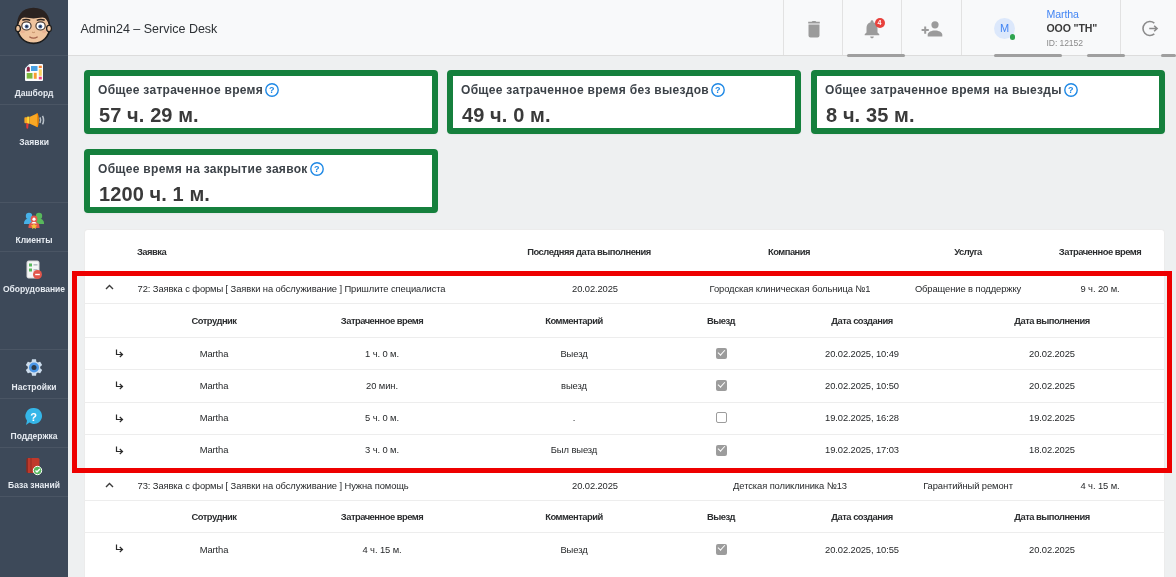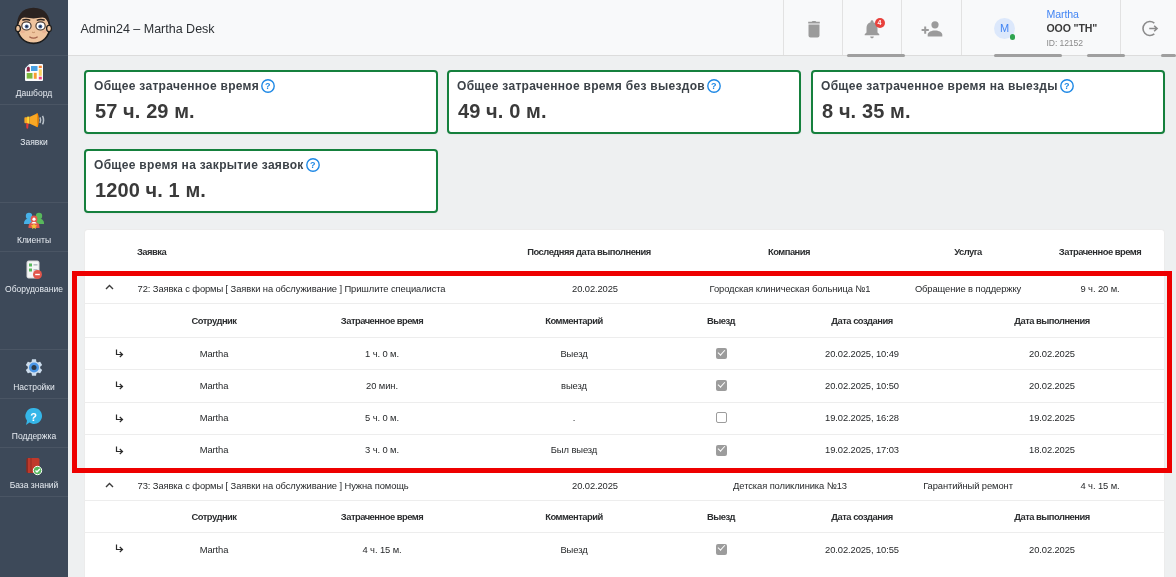--- a/index.html
+++ b/index.html
@@ -129,7 +129,7 @@
   </div>
 </div>
 <div id="topbar">
-  <div class="abs" style="left:12.5px;top:21.5px;font-size:12.5px;color:#2d3135">Admin24 – Martha Desk</div>
+  <div class="abs" style="left:12.5px;top:21.5px;font-size:12.5px;color:#2d3135">Admin24 – Service Desk</div>
 </div>
 
 <div class="vsep" style="left:783px"></div>

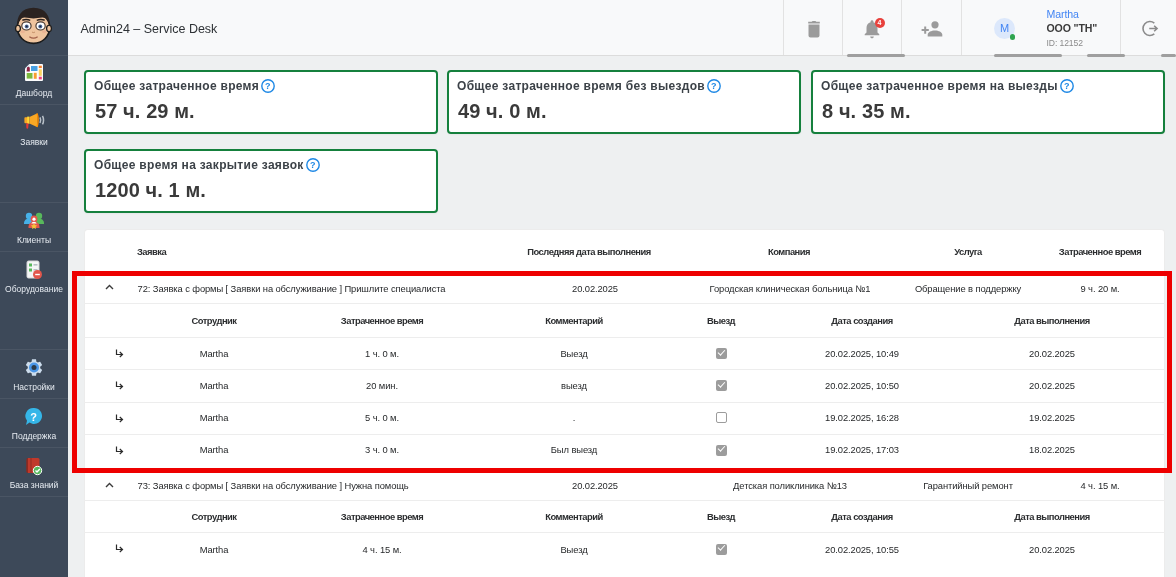--- a/index.html
+++ b/index.html
@@ -7,7 +7,7 @@
 
 #sidebar{position:absolute;left:0;top:0;width:68px;height:577px;background:#3d4959}
 .sideitem{position:absolute;left:0;width:68px;height:49px;border-top:1px solid rgba(255,255,255,.07);text-align:center}
-.sideitem .lbl{position:absolute;top:31.5px;width:68px;text-align:center;font-size:8.5px;font-weight:normal;color:#e6ebf1}
+.sideitem .lbl{position:absolute;top:31.5px;width:68px;text-align:center;font-size:8.5px;font-weight:bold;color:#e6ebf1}
 .sideitem svg{position:absolute;left:50%;transform:translateX(-50%);top:6.5px}
 
 #topbar{position:absolute;left:68px;top:0;width:1108px;height:56px;background:#f8f9fa;border-bottom:1px solid #dcdcdc}

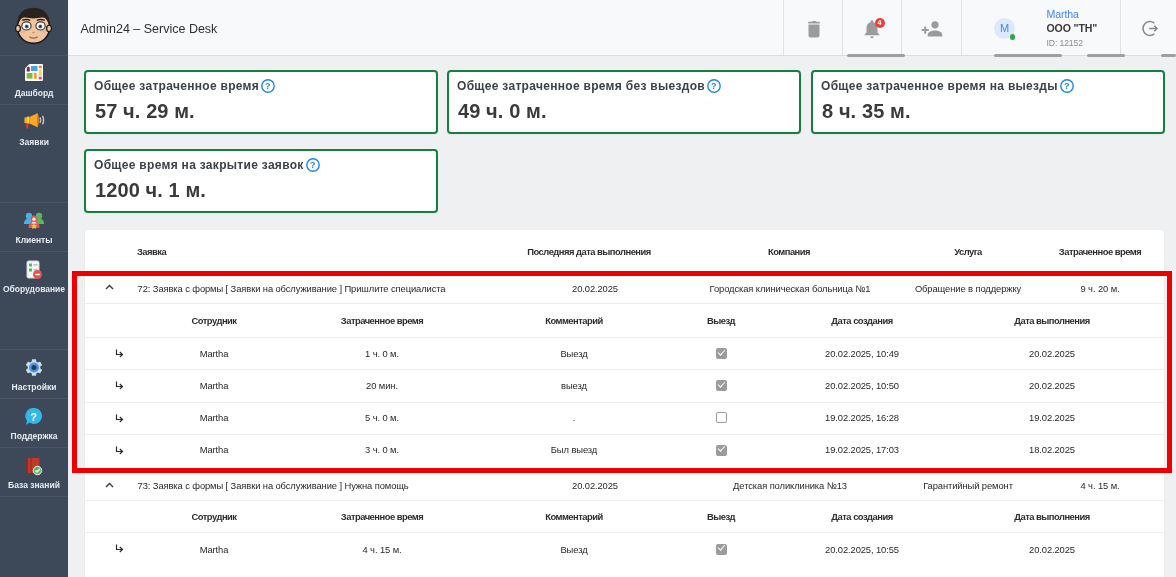--- a/index.html
+++ b/index.html
@@ -13,7 +13,7 @@
 #topbar{position:absolute;left:68px;top:0;width:1108px;height:56px;background:#f8f9fa;border-bottom:1px solid #dcdcdc}
 .vsep{position:absolute;top:0;width:1px;height:55px;background:#e2e2e2}
 
-.card{position:absolute;background:#fff;border-radius:4px;border:2px solid #15803d;box-shadow:0 1px 2px rgba(0,0,0,.04)}
+.card{position:absolute;background:#fff;border-radius:4px;border:6px solid #15803d;box-shadow:0 1px 2px rgba(0,0,0,.04)}
 .cardtitle{position:absolute;left:8px;top:7px;font-size:12px;font-weight:bold;color:#3c4248;letter-spacing:.3px;line-height:13px}
 .cardval{position:absolute;left:9px;top:29px;font-size:20px;font-weight:bold;color:#3a3a3a;letter-spacing:.1px;line-height:20px}
 .qm{display:inline-block;vertical-align:-3px;margin-left:2px}

